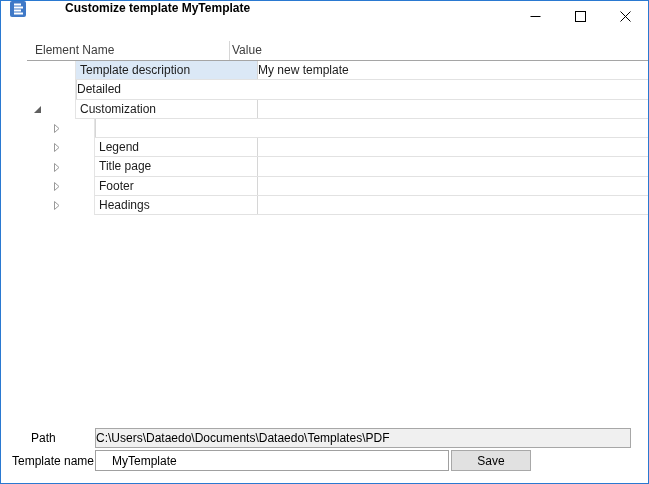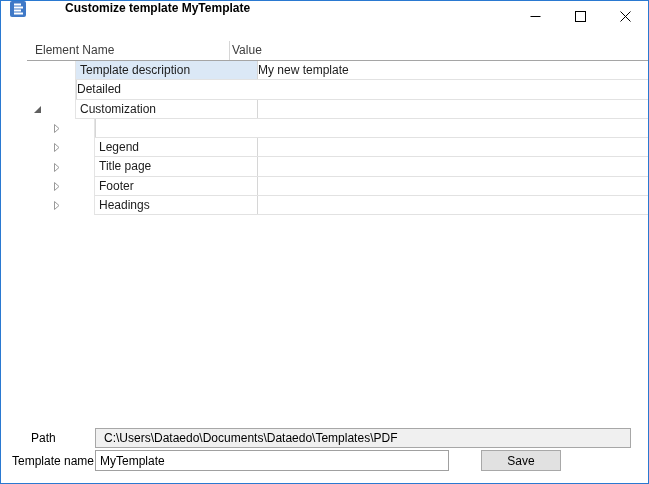--- a/index.html
+++ b/index.html
@@ -67,7 +67,7 @@
   .path-box {
     position: absolute; left: 94px; top: 427px; width: 536px; height: 20px;
     background: #f0f0f0; border: 1px solid #a7a7a7;
-    font-size: 12px; color: #000; line-height: 18px; padding-left: 8px;
+    font-size: 12px; color: #000; line-height: 18px; padding-left: 0;
     white-space: nowrap; overflow: hidden;
   }
   .tn-label {

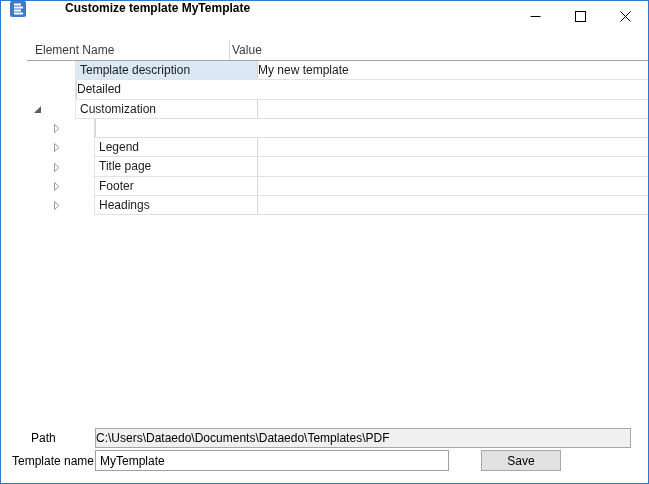--- a/index.html
+++ b/index.html
@@ -78,7 +78,7 @@
     position: absolute; left: 94px; top: 449px; width: 354px; height: 21px;
     background: #ffffff; border: 1px solid #a0a0a0;
     font-family: "Liberation Sans", sans-serif;
-    font-size: 12px; color: #000; padding-left: 4px;
+    font-size: 12px; color: #000; padding-left: 16px;
     outline: none;
   }
   .btn {

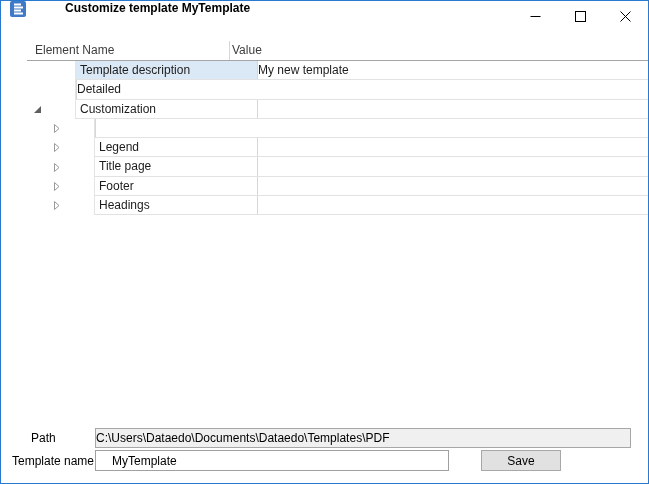--- a/index.html
+++ b/index.html
@@ -88,7 +88,7 @@
     font-size: 12px; color: #000;
     text-align: center; line-height: 18px; cursor: default;
   }
-  .btn.save   { left: 480px; }
+  .btn.save   { left: 450px; }
   .btn.cancel { left: 557px; }
 </style>
 </head>

